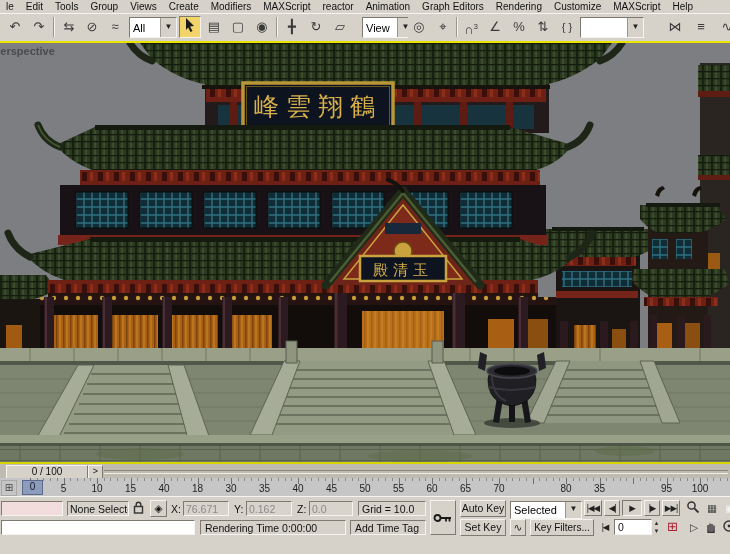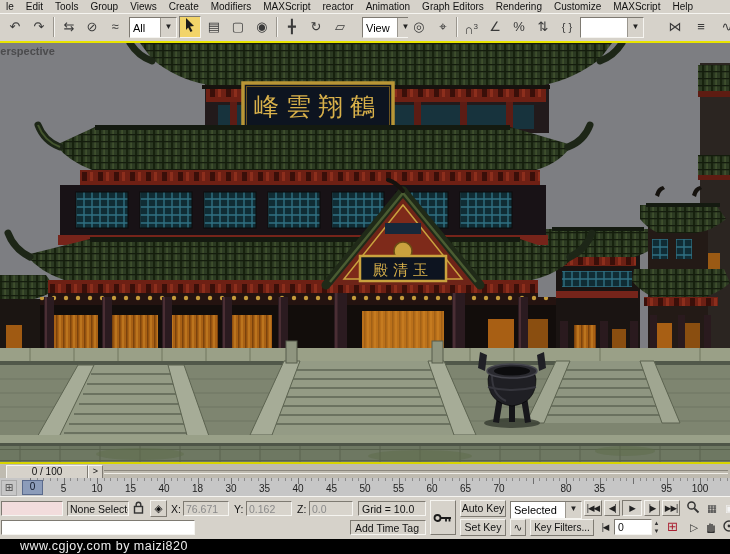--- a/index.html
+++ b/index.html
@@ -575,6 +575,7 @@
     <div class="sb btnlbl" style="left:722px;top:3px;width:16px;height:16px;line-height:16px;color:#f4f4f4">▣</div>
 
     <div class="sb sunk" style="left:1px;top:23px;width:194px;height:15px;background:#fff"></div>
+    <div class="sb sunk" style="left:200px;top:23px;width:146px;height:15px;padding:1px 4px;background:#d6d2ca">Rendering Time  0:00:00</div>
     <div class="sb sunk" style="left:350px;top:23px;width:76px;height:15px;padding:1px 4px;background:#d6d2ca">Add Time Tag</div>
     <div class="sb raisedb btnlbl" style="left:460px;top:22px;width:46px;height:17px;line-height:15px">Set Key</div>
     <div class="sb raisedb btnlbl" style="left:510px;top:22px;width:16px;height:17px;line-height:15px">∿</div>

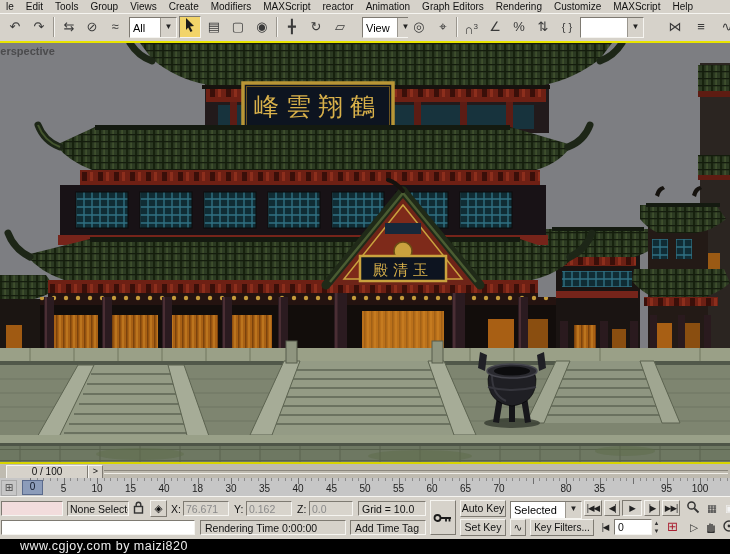--- a/index.html
+++ b/index.html
@@ -599,9 +599,6 @@
     </div>
   </div>
 
-  <div class="watermark">
-    <span>www.cgjoy.com by maizi820</span>
-  </div>
 
 </div>
 

